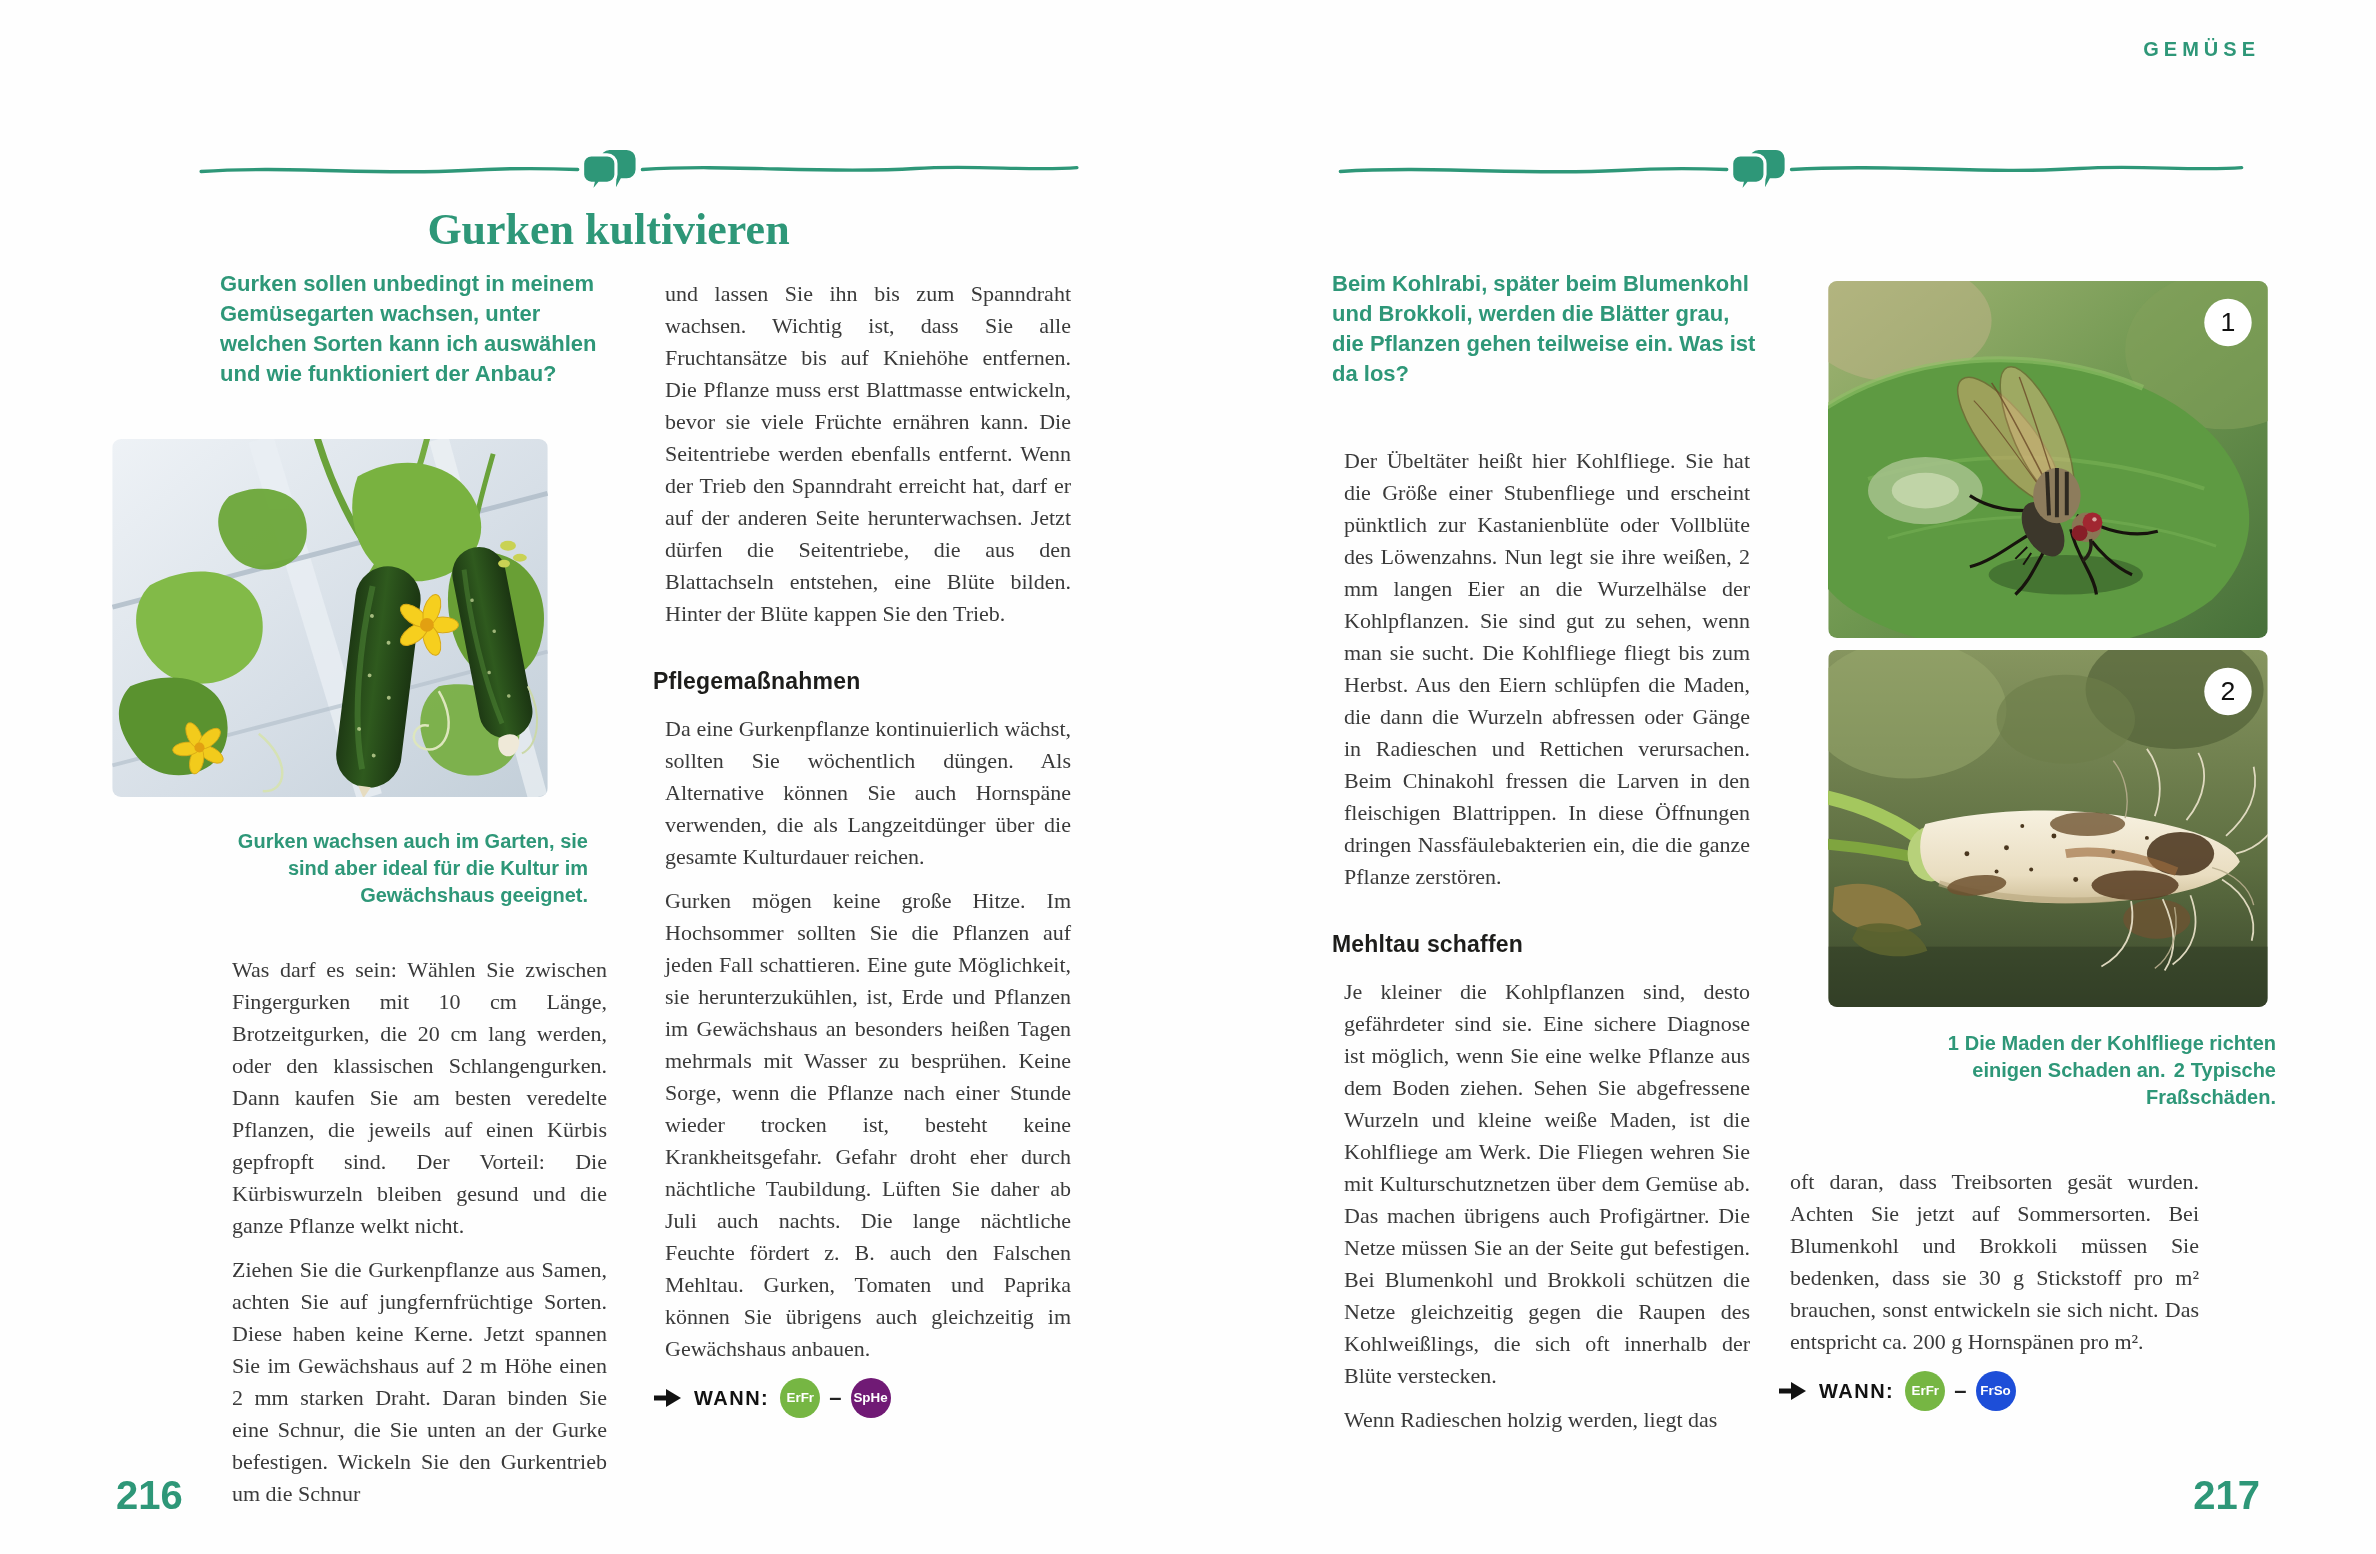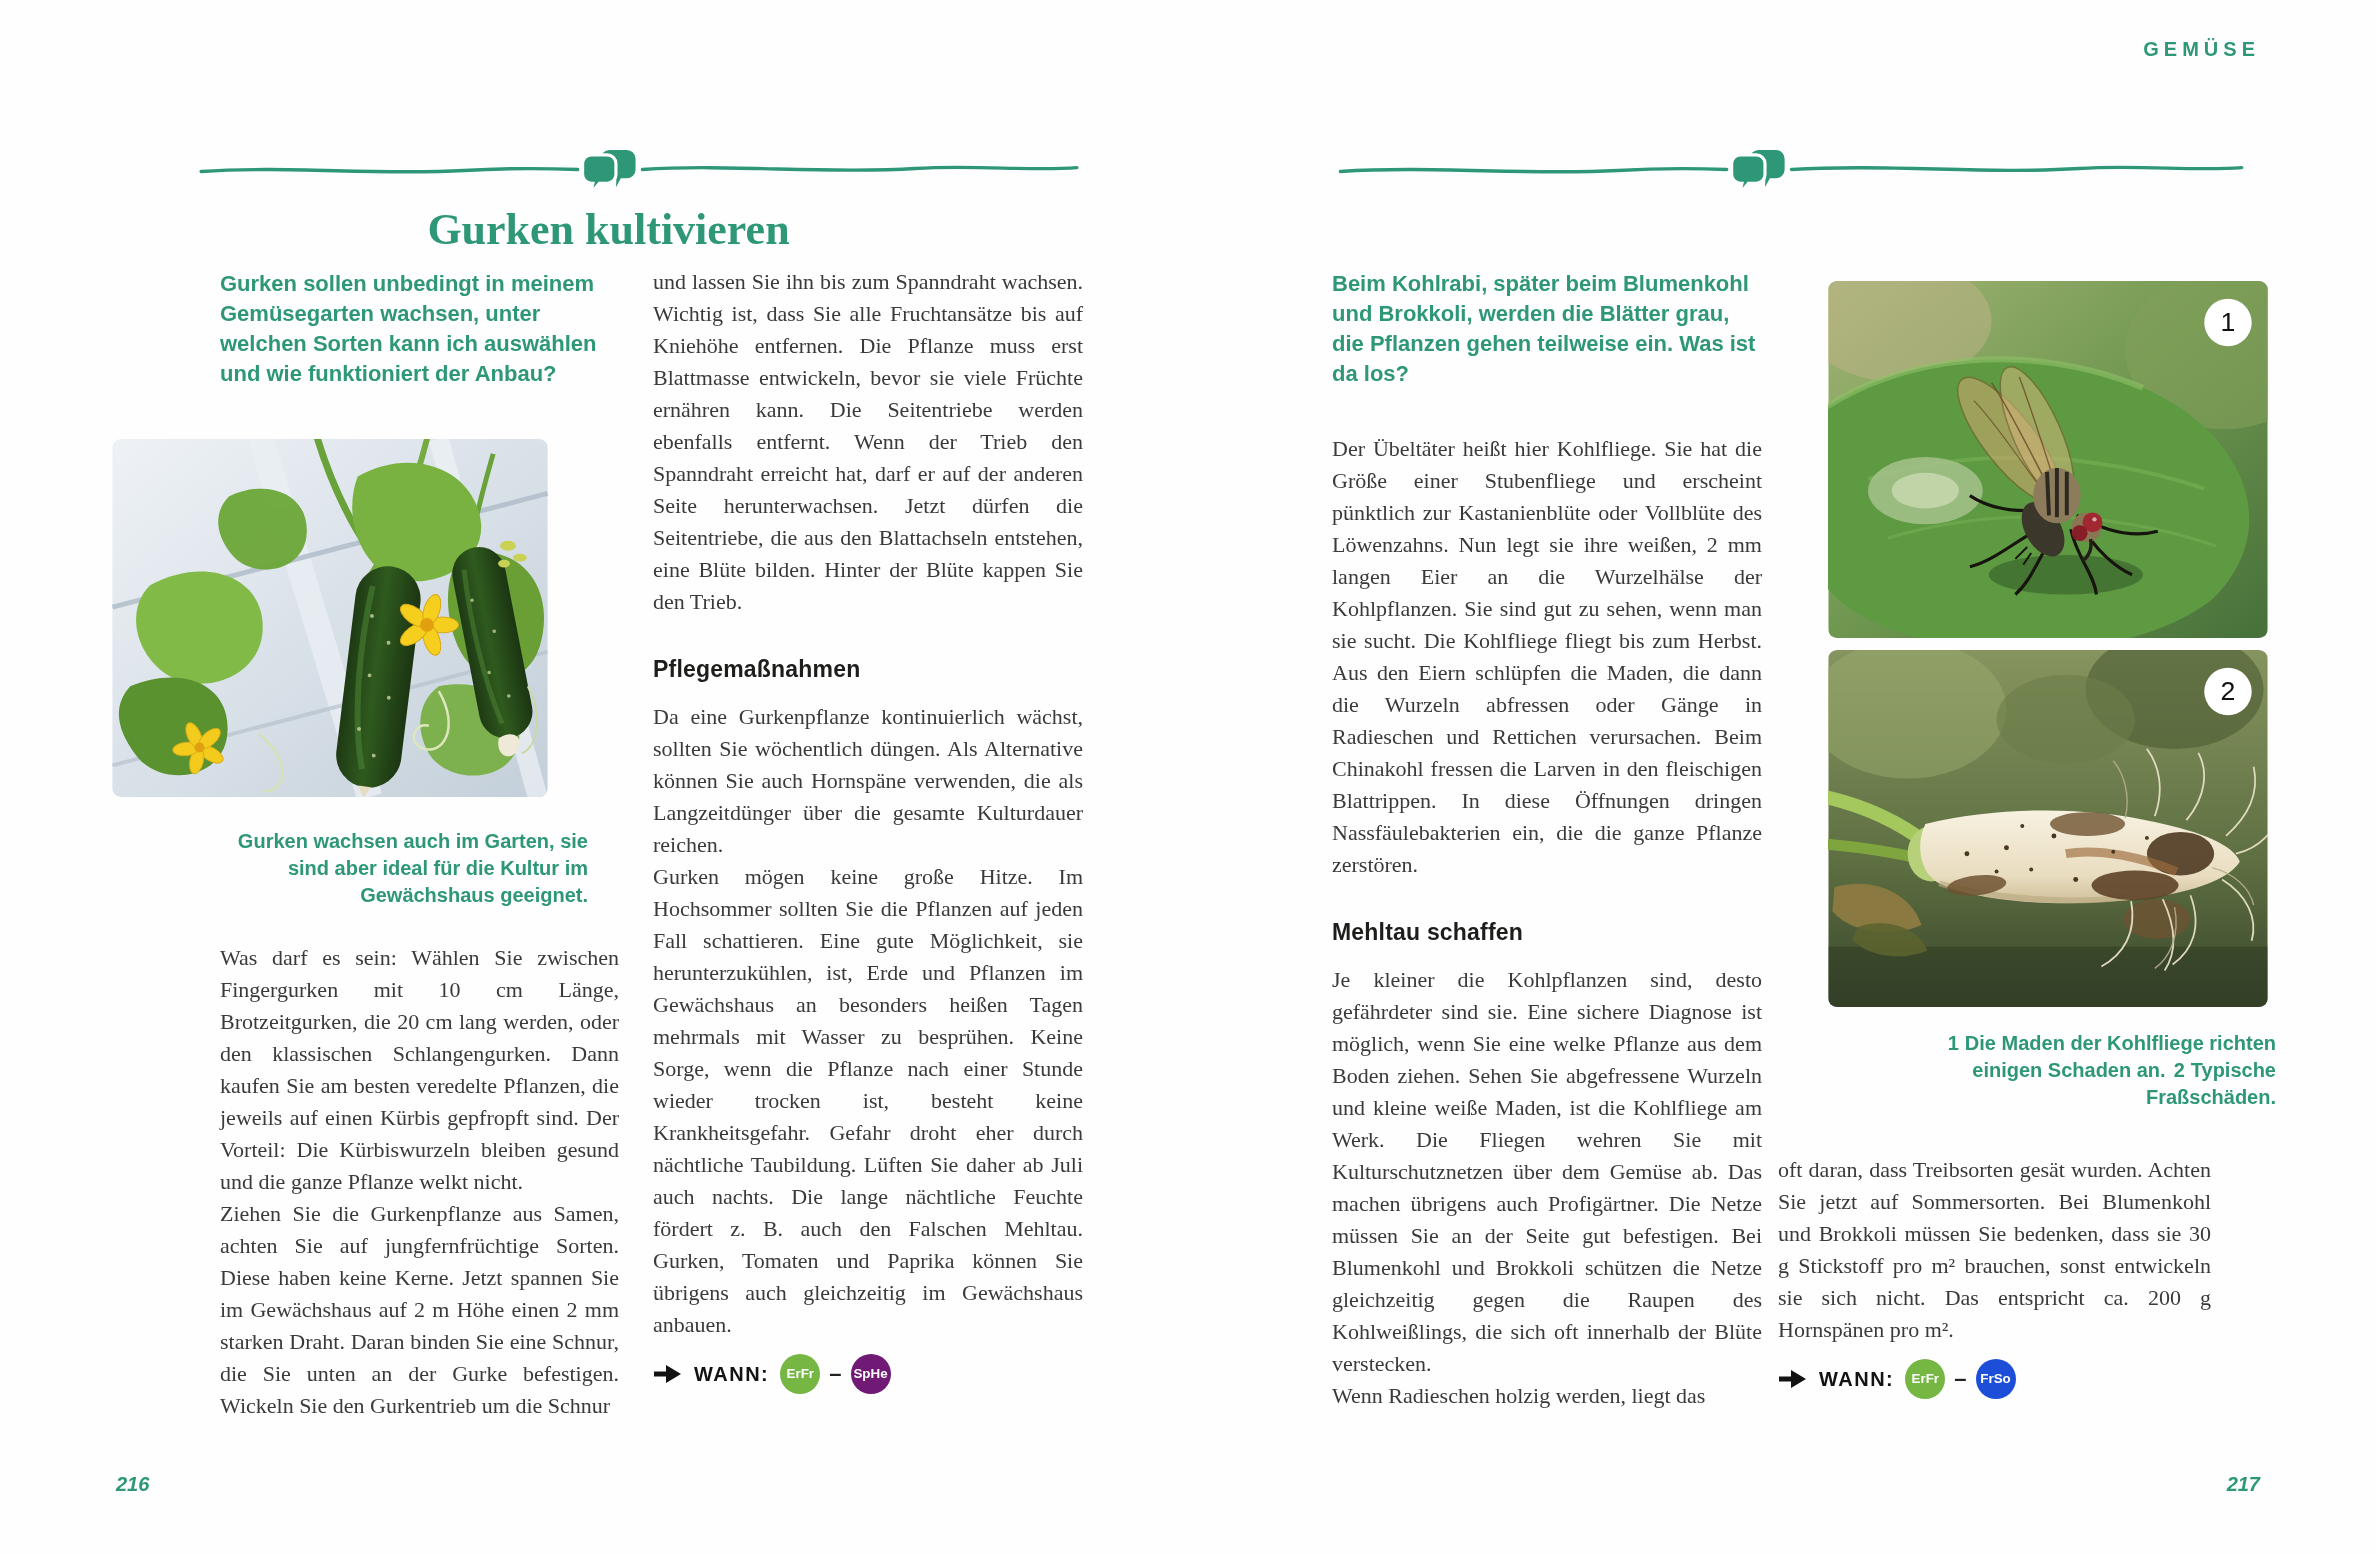--- a/index.html
+++ b/index.html
@@ -7,7 +7,7 @@
           font-family:"Liberation Serif",serif;overflow:hidden;}
   .abs{position:absolute;}
   .serif-body{font-size:22px;line-height:32px;text-align:justify;color:#3a3a3a;}
-  .serif-body p{margin:0;font-family:Liberation Serif, serif;}
+  .serif-body p{margin:12px;font-family:Liberation Serif, serif;}
   .question{font-family:"Liberation Sans",sans-serif;font-weight:600;
             font-size:22px;line-height:30px;color:var(--accent,#2e9778);}
   .caption{font-family:"Liberation Sans",sans-serif;font-weight:600;

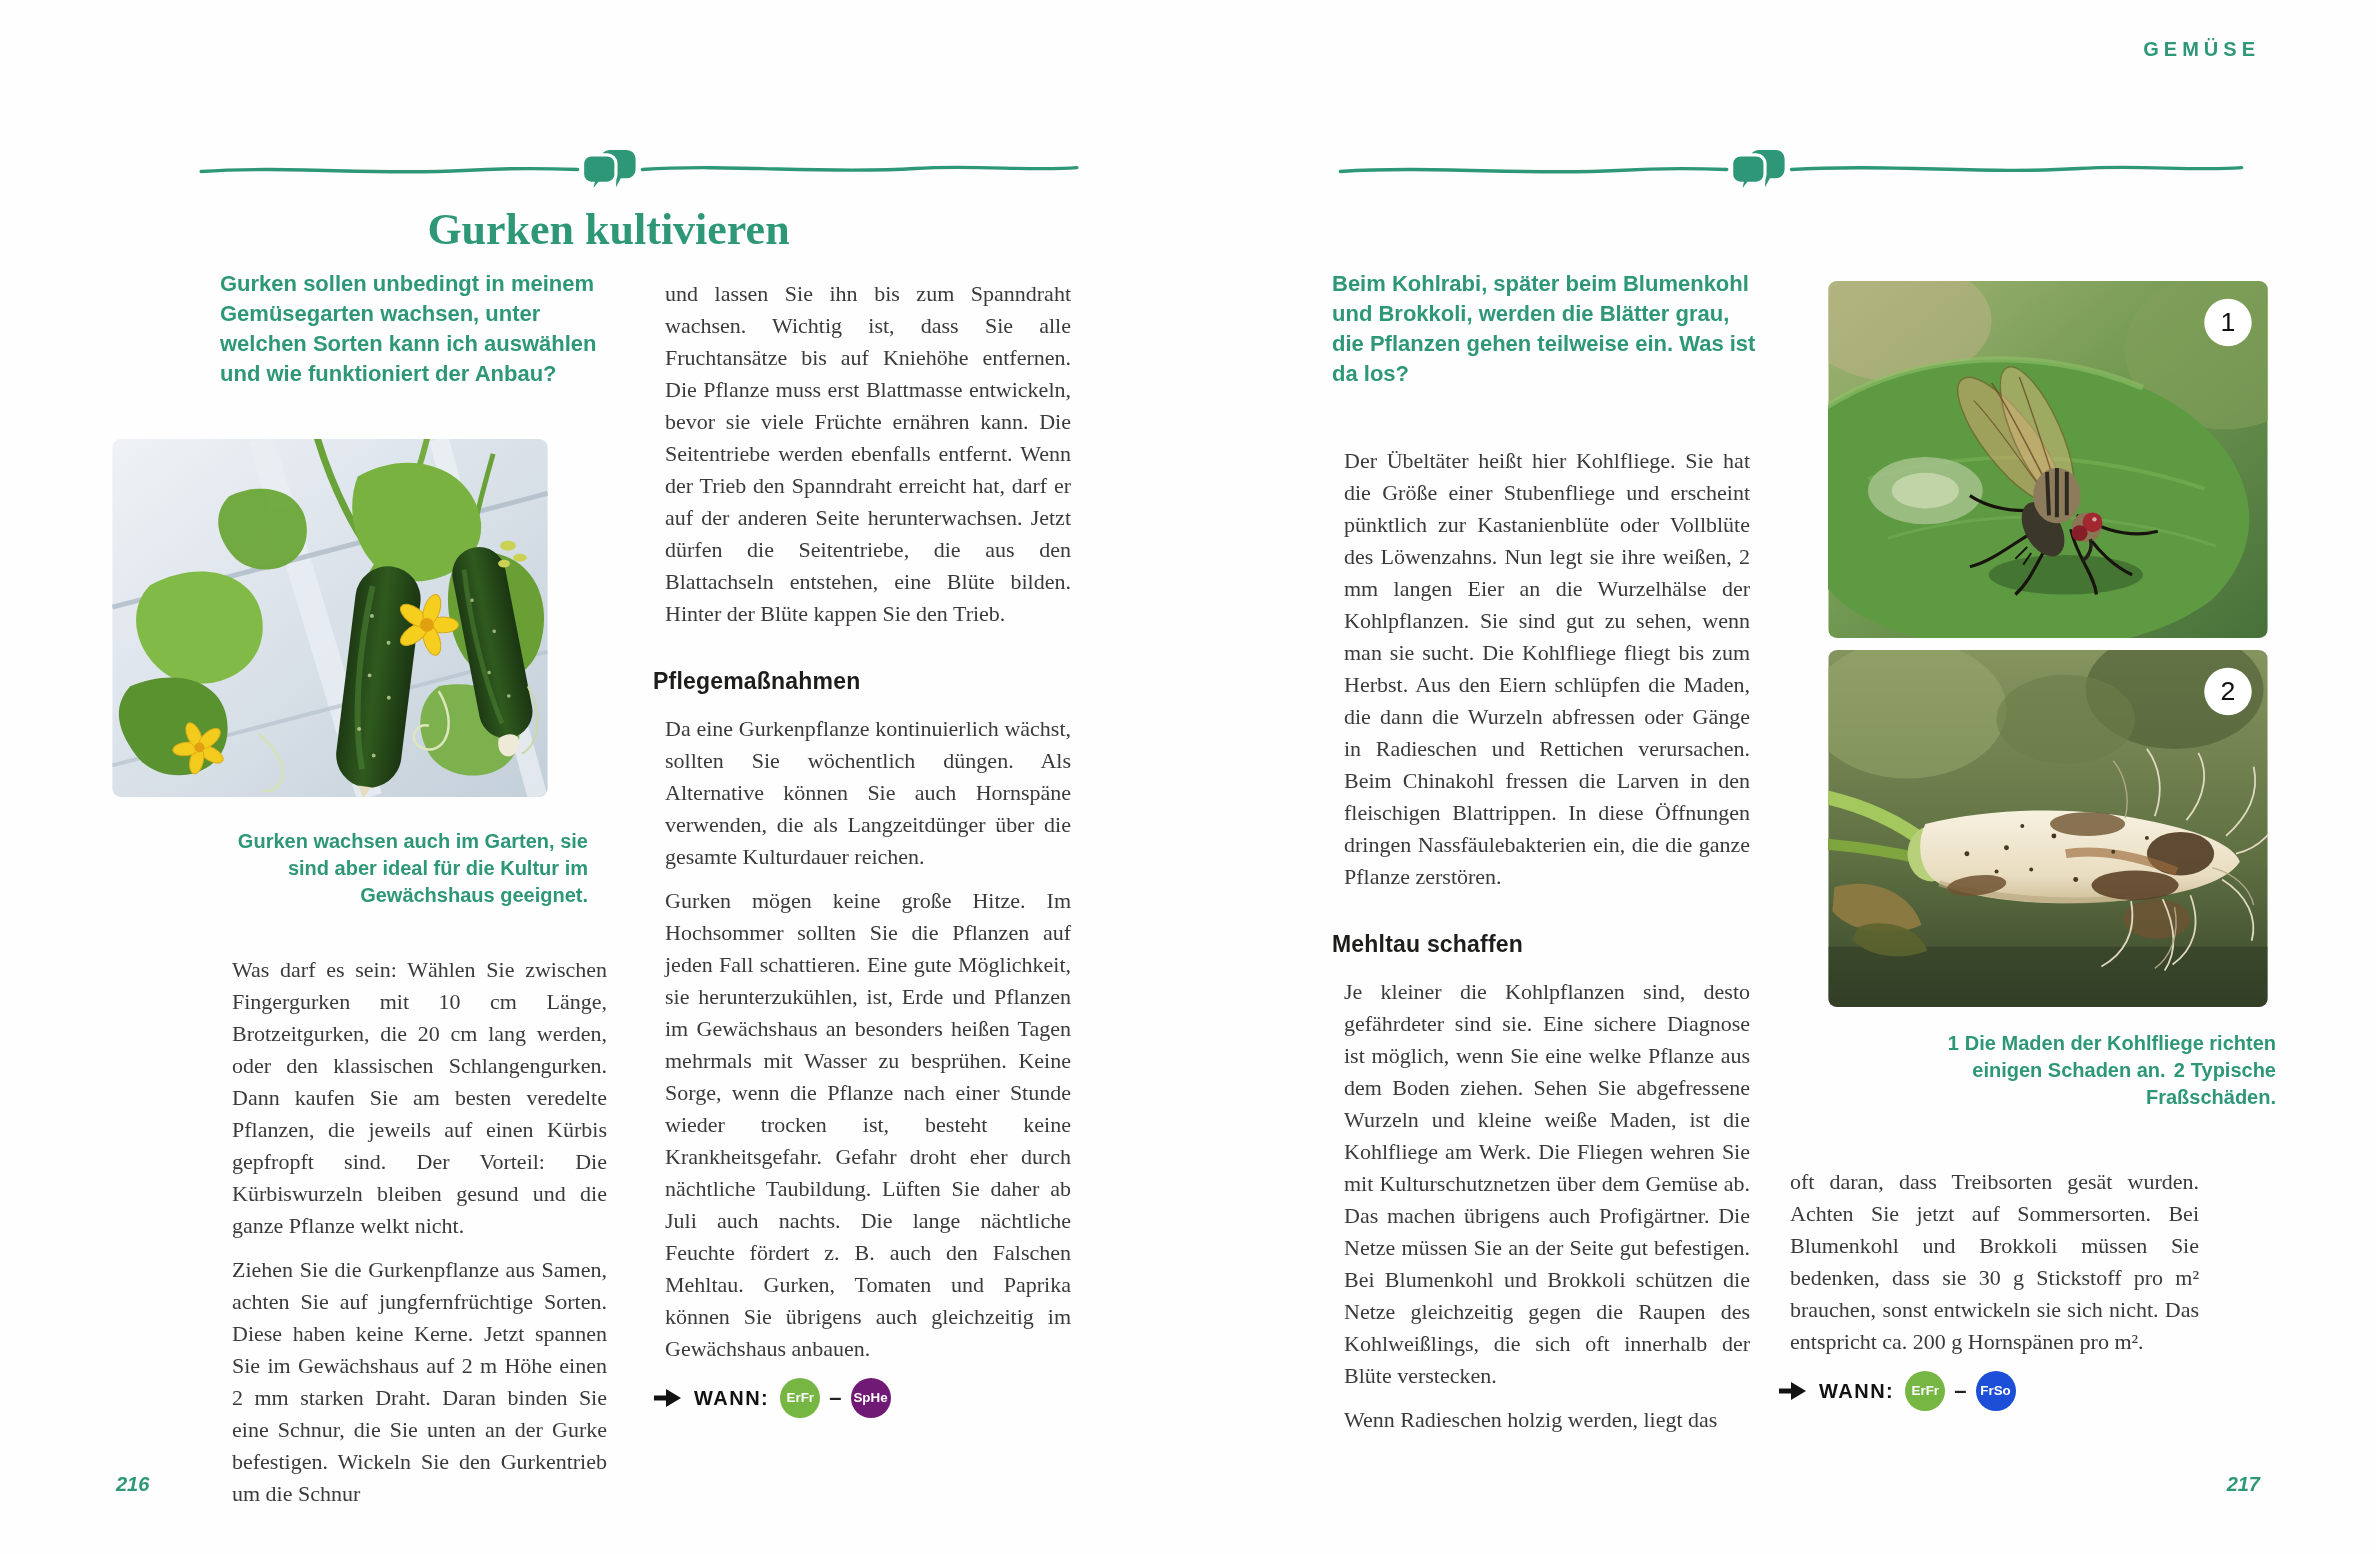--- a/index.html
+++ b/index.html
@@ -21,8 +21,8 @@
          line-height:48px;color:var(--accent,#2e9778);text-align:center;}
   .runhead{font-family:"Liberation Sans",sans-serif;font-weight:700;font-size:20px;
            letter-spacing:5px;color:var(--accent,#2e9778);}
-  .pagenum{font-family:"Liberation Sans",sans-serif;font-weight:700;font-size:20px;
-           color:var(--accent,#2e9778);font-style:italic;}
+  .pagenum{font-family:"Liberation Sans",sans-serif;font-weight:700;font-size:40px;
+           color:var(--accent,#2e9778);}
   .photo{position:absolute;border-radius:9px;overflow:hidden;}
   .photo svg{display:block;}
   .deco{color:var(--accent,#2e9778);}

